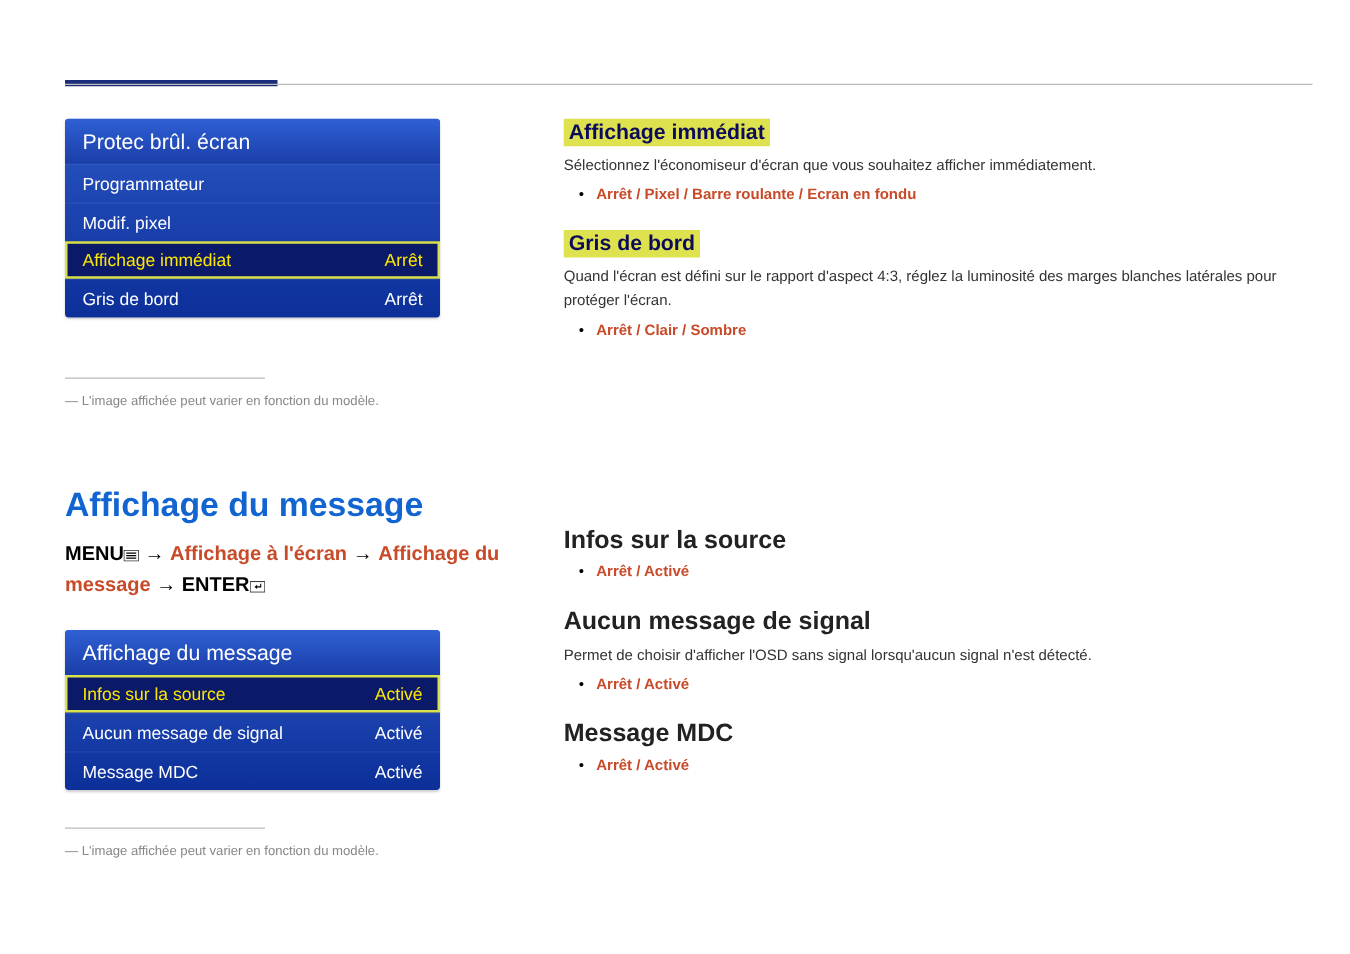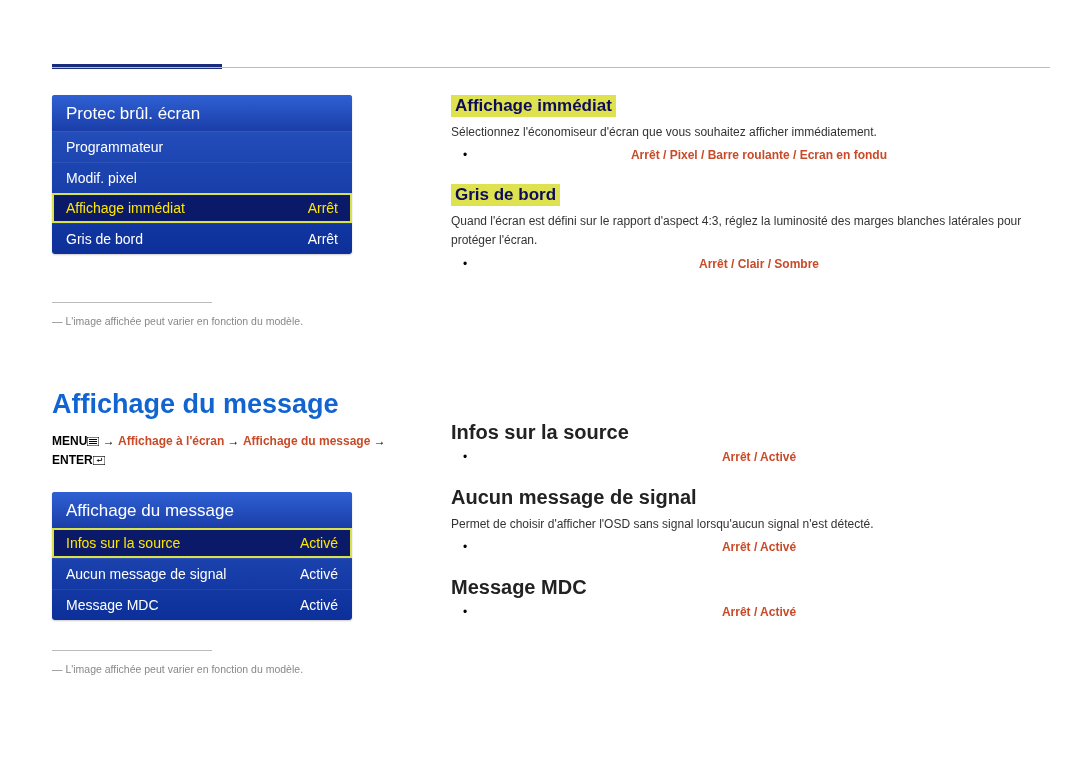--- a/index.html
+++ b/index.html
@@ -106,7 +106,6 @@
   ul.opts {
     list-style: none;
     margin: 2px 0 18px 12px;
-    text-align: center;
   }
   ul.opts li {
     font-size: 12px;

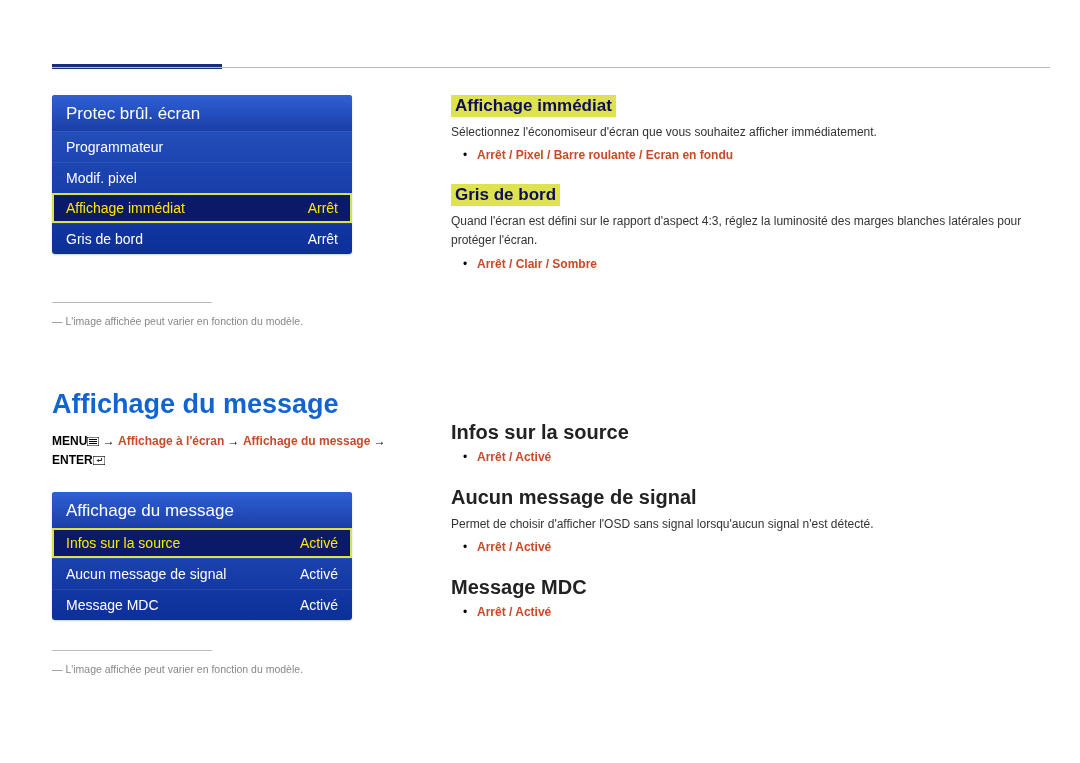--- a/index.html
+++ b/index.html
@@ -77,7 +77,7 @@
     margin-bottom: 12px;
   }
   .breadcrumb {
-    font-size: 12px;
+    font-size: 16px;
     margin-bottom: 22px;
     line-height: 1.5;
   }

